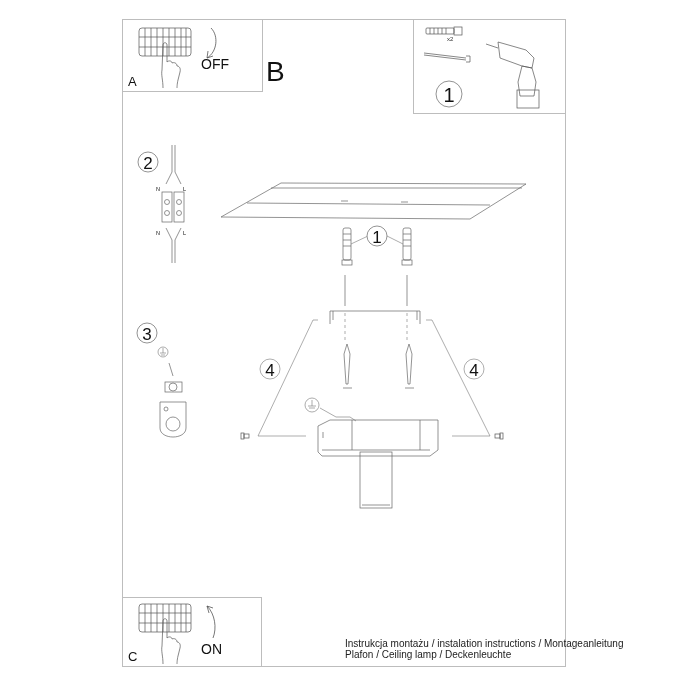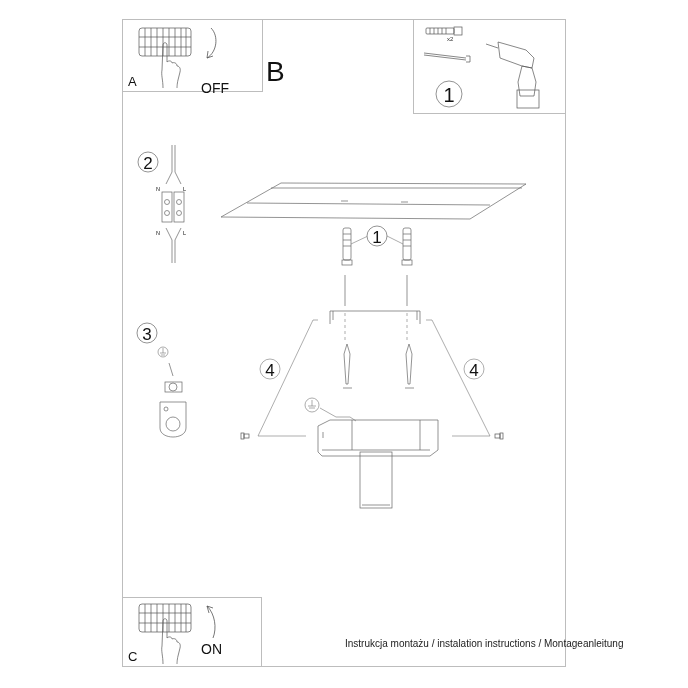--- a/index.html
+++ b/index.html
@@ -48,7 +48,7 @@
     </g>
   </svg>
   <span class="letter" style="left:5px;top:54px">A</span>
-  <span class="state-label" style="left:78px;top:60px">OFF</span>
+  <span class="state-label" style="left:78px;top:36px">OFF</span>
 </div>
 
 <span class="big-b">B</span>

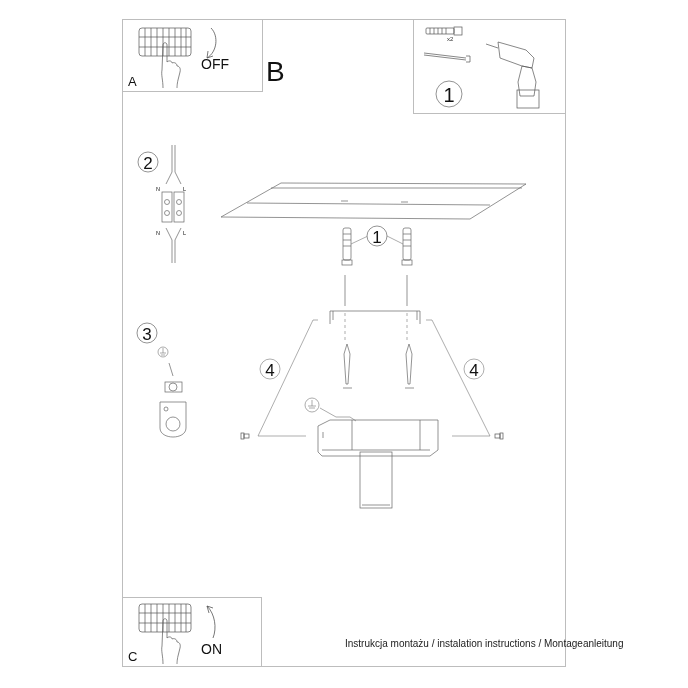--- a/index.html
+++ b/index.html
@@ -242,6 +242,7 @@
 
 <div class="footer">
   <div>Instrukcja montażu / instalation instructions / Montageanleitung</div>
+  <div>Plafon / Ceiling lamp / Deckenleuchte</div>
 </div>
 
 </body></html>

